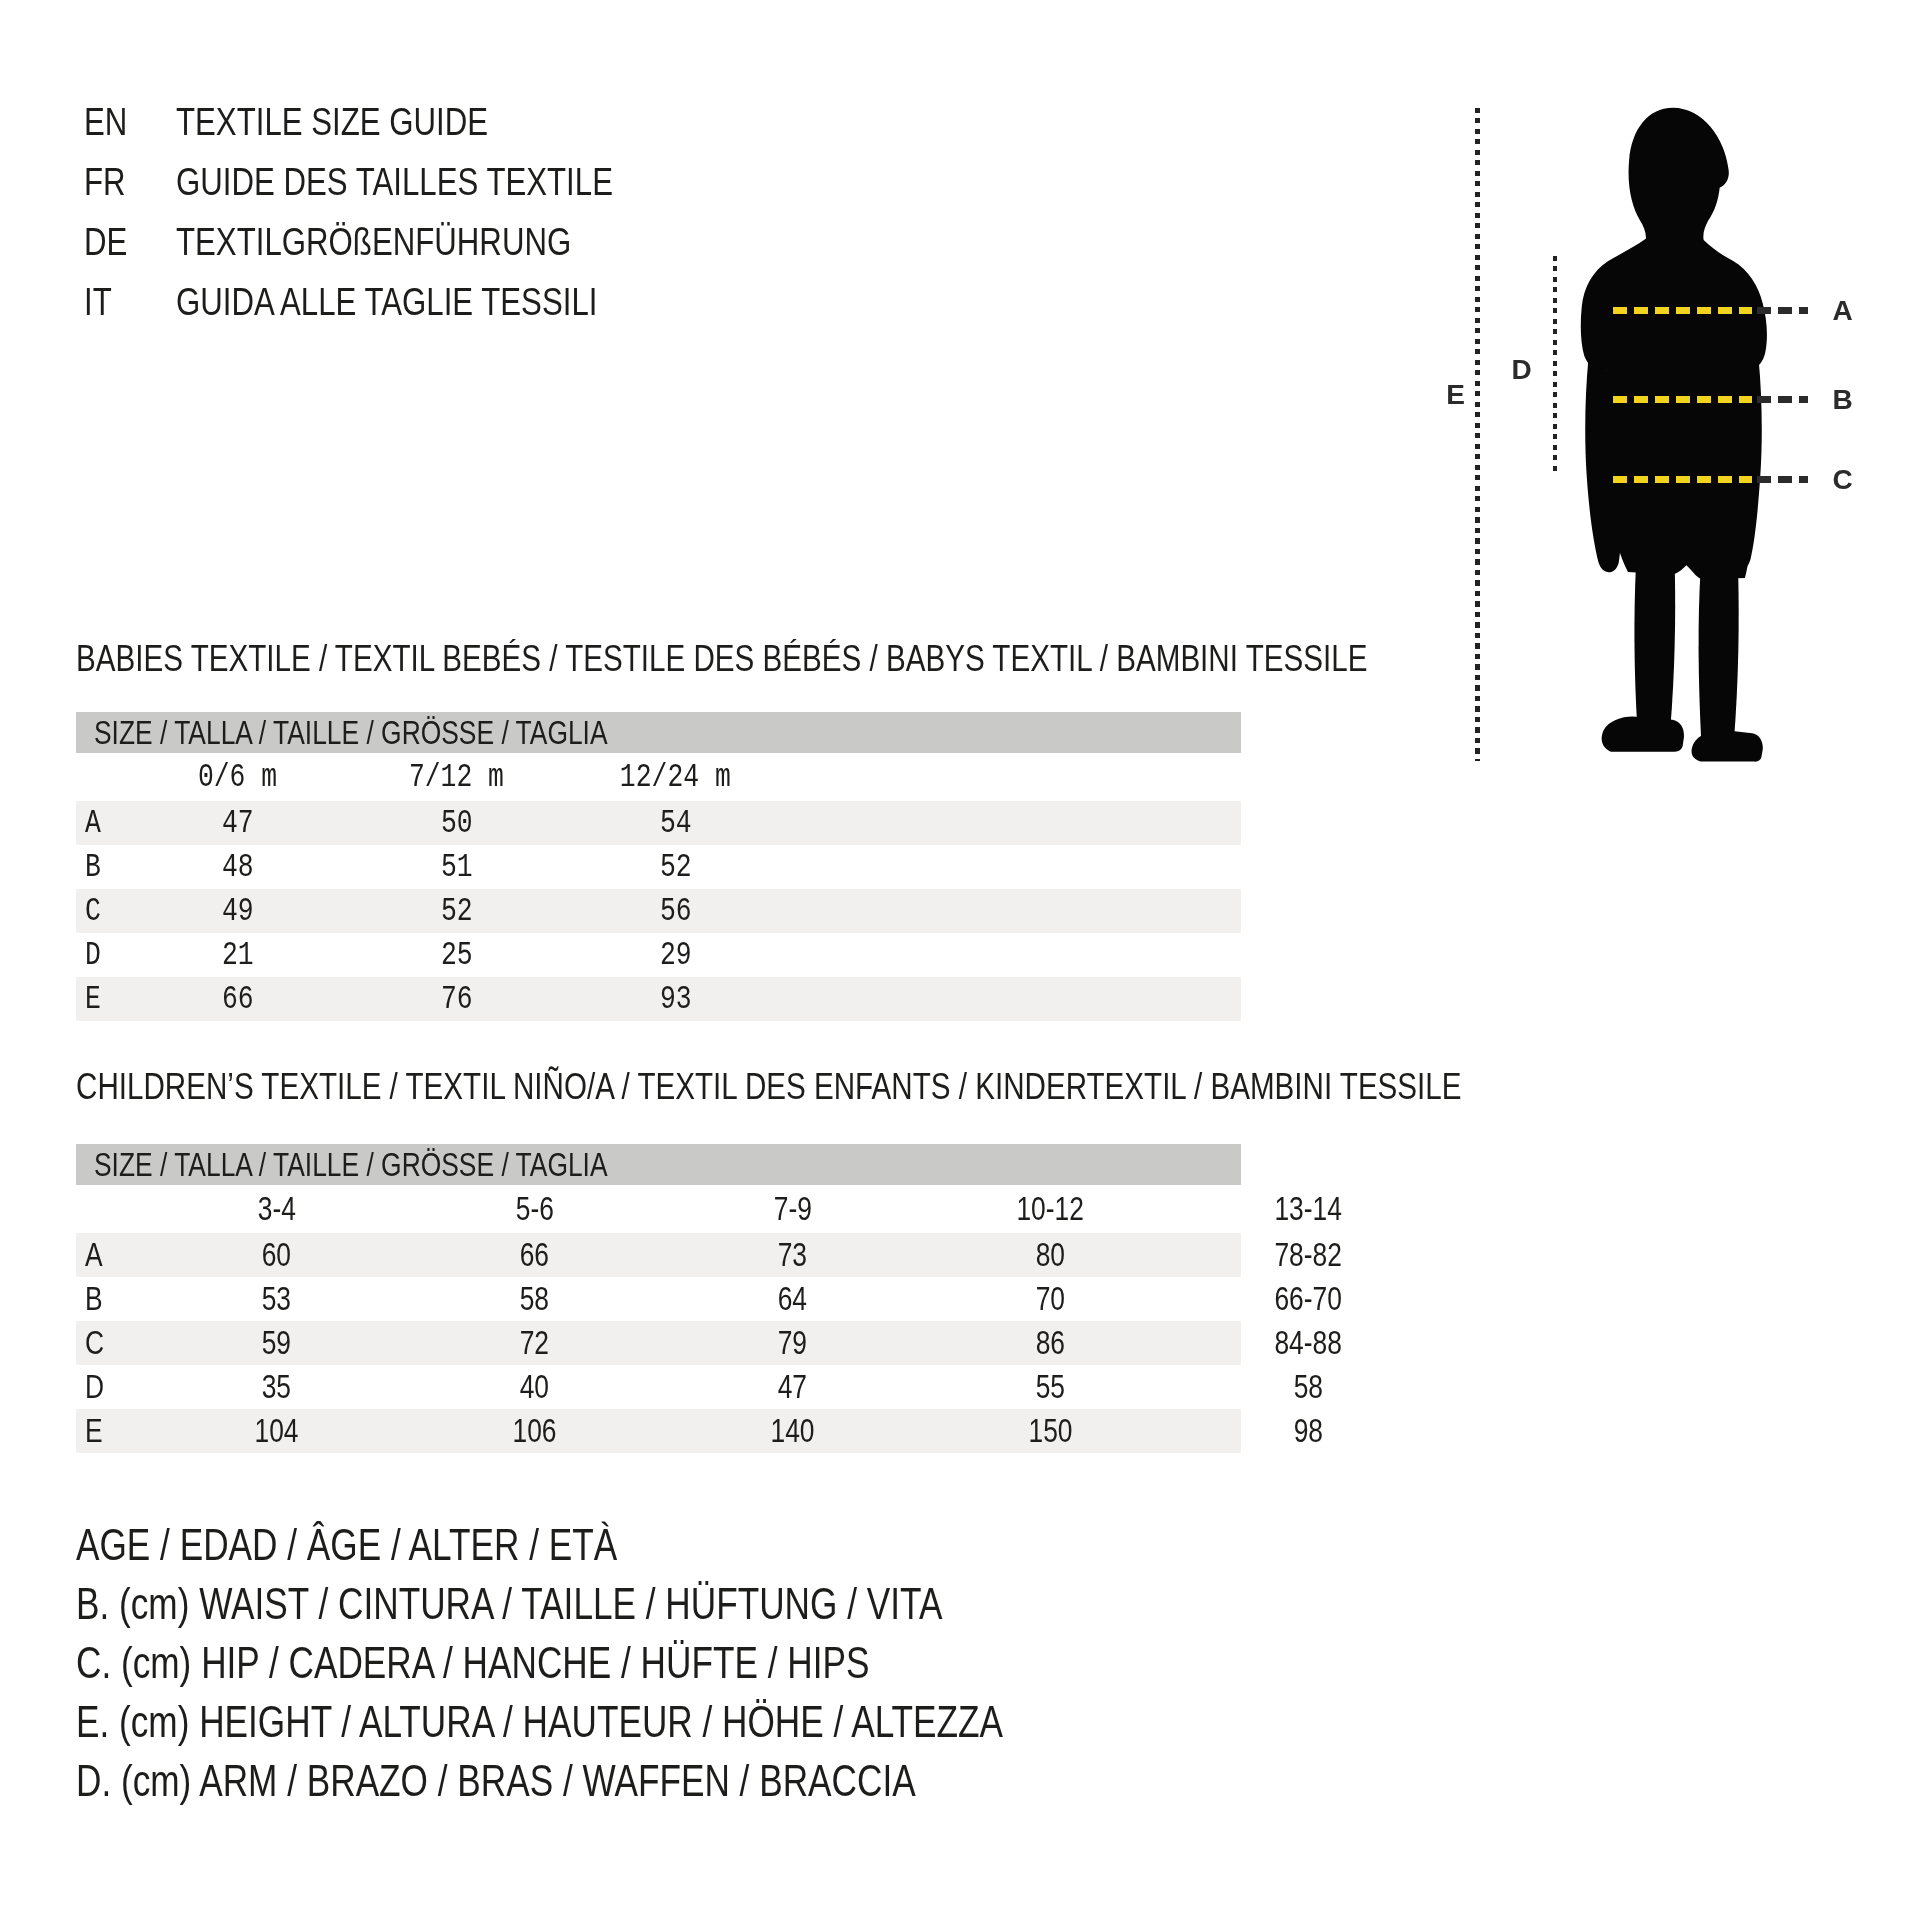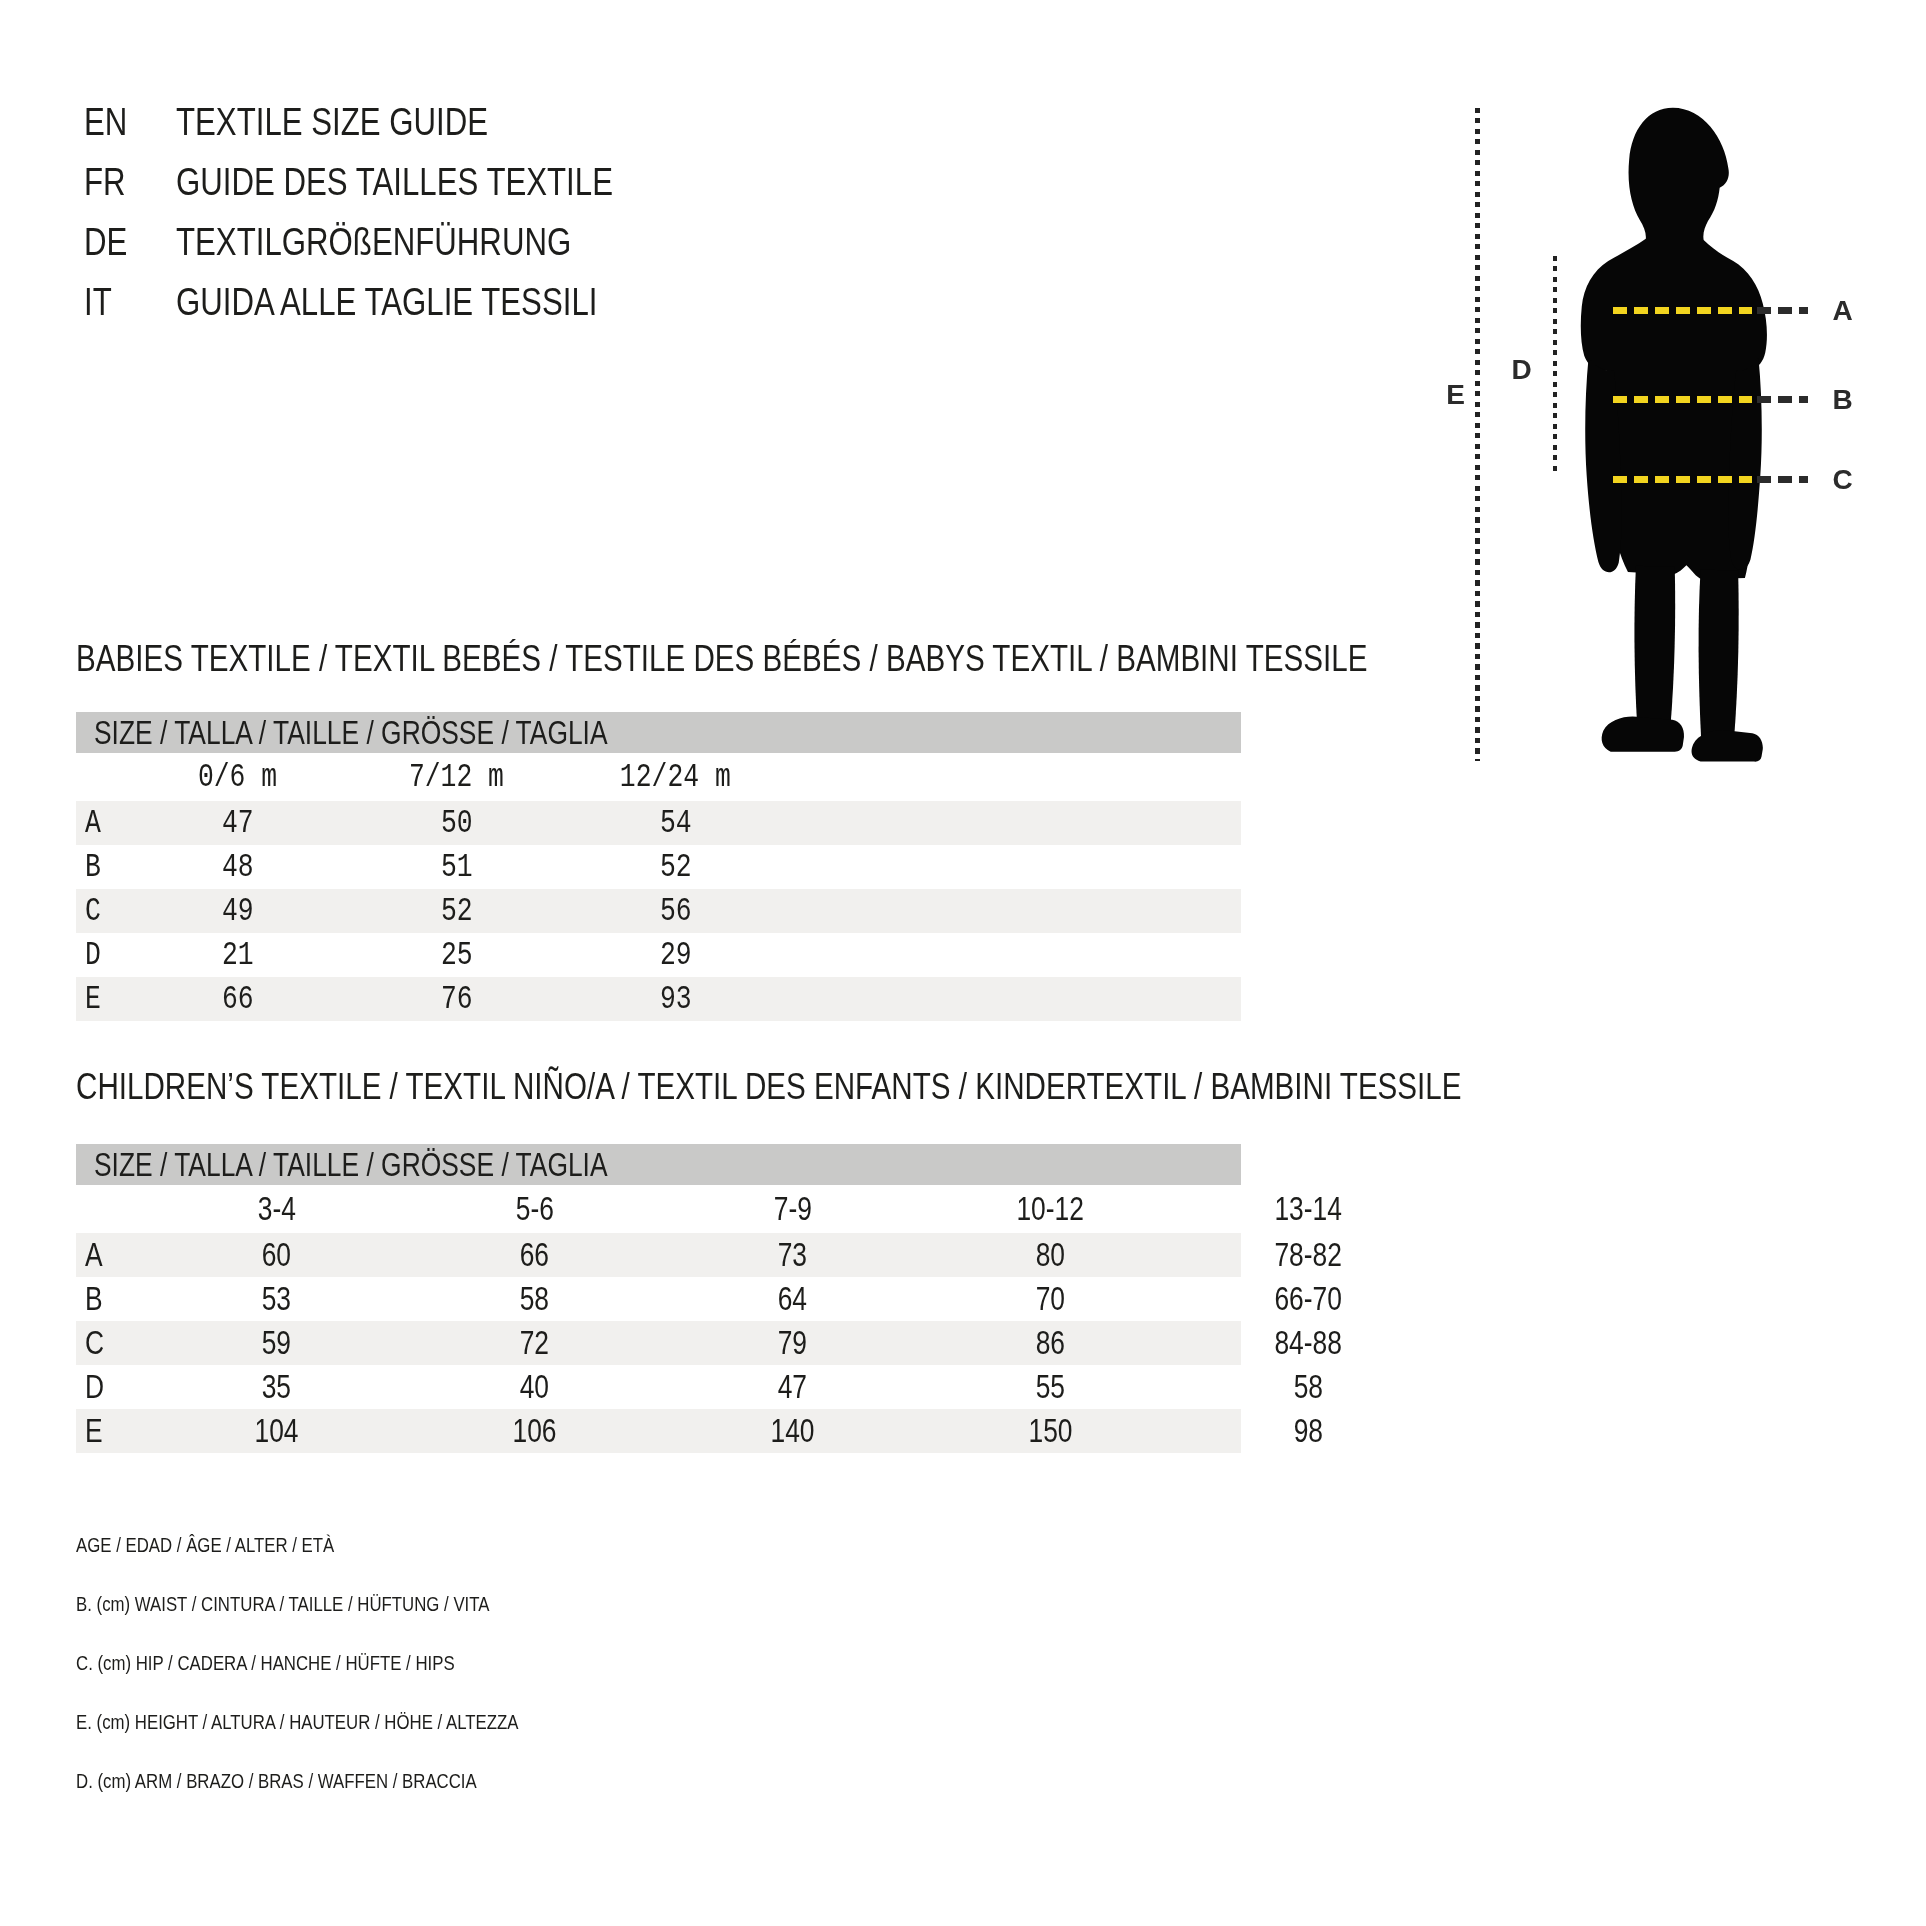--- a/index.html
+++ b/index.html
@@ -35,7 +35,7 @@
   .cell-label{justify-content:flex-start;padding-left:8.6px;}
 
   
-  .legend{position:absolute;left:76px;top:1515px;font-size:21px;line-height:59px;}
+  .legend{position:absolute;left:76px;top:1515px;font-size:44px;line-height:59px;}
 
   
   .silhouette{position:absolute;left:1575px;top:106px;width:197px;height:656px;}

